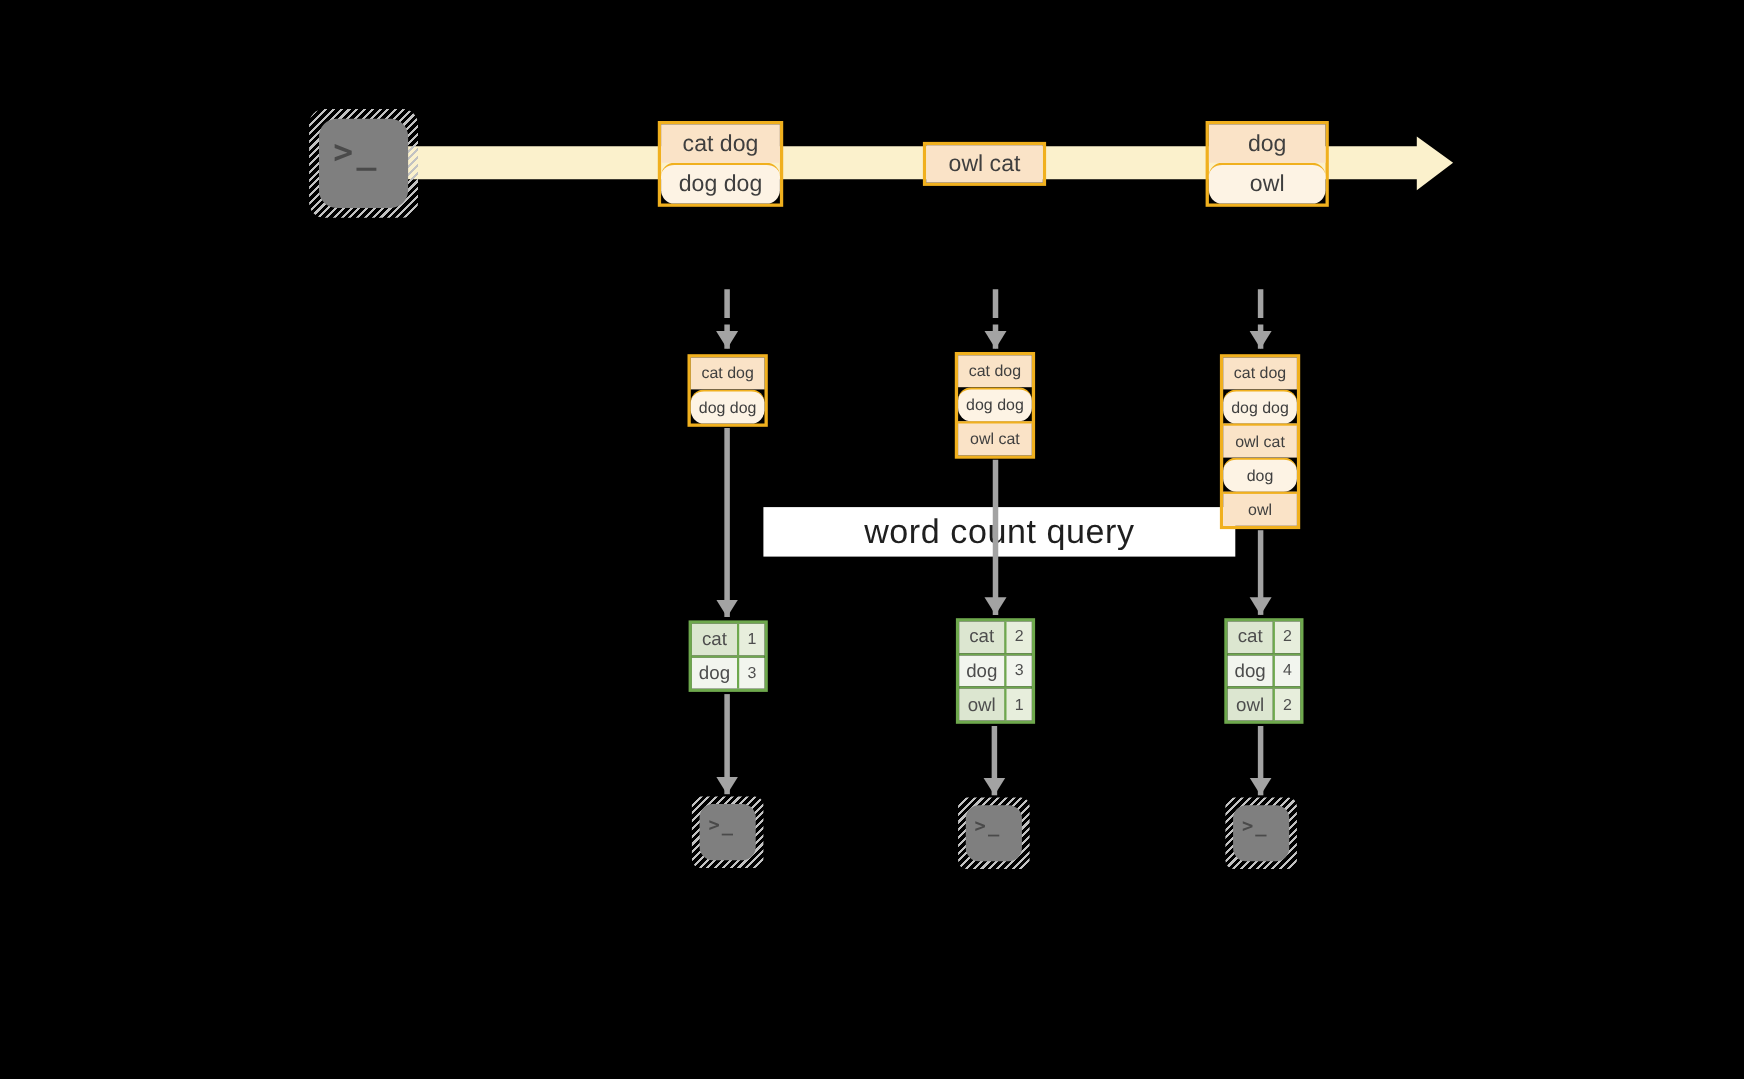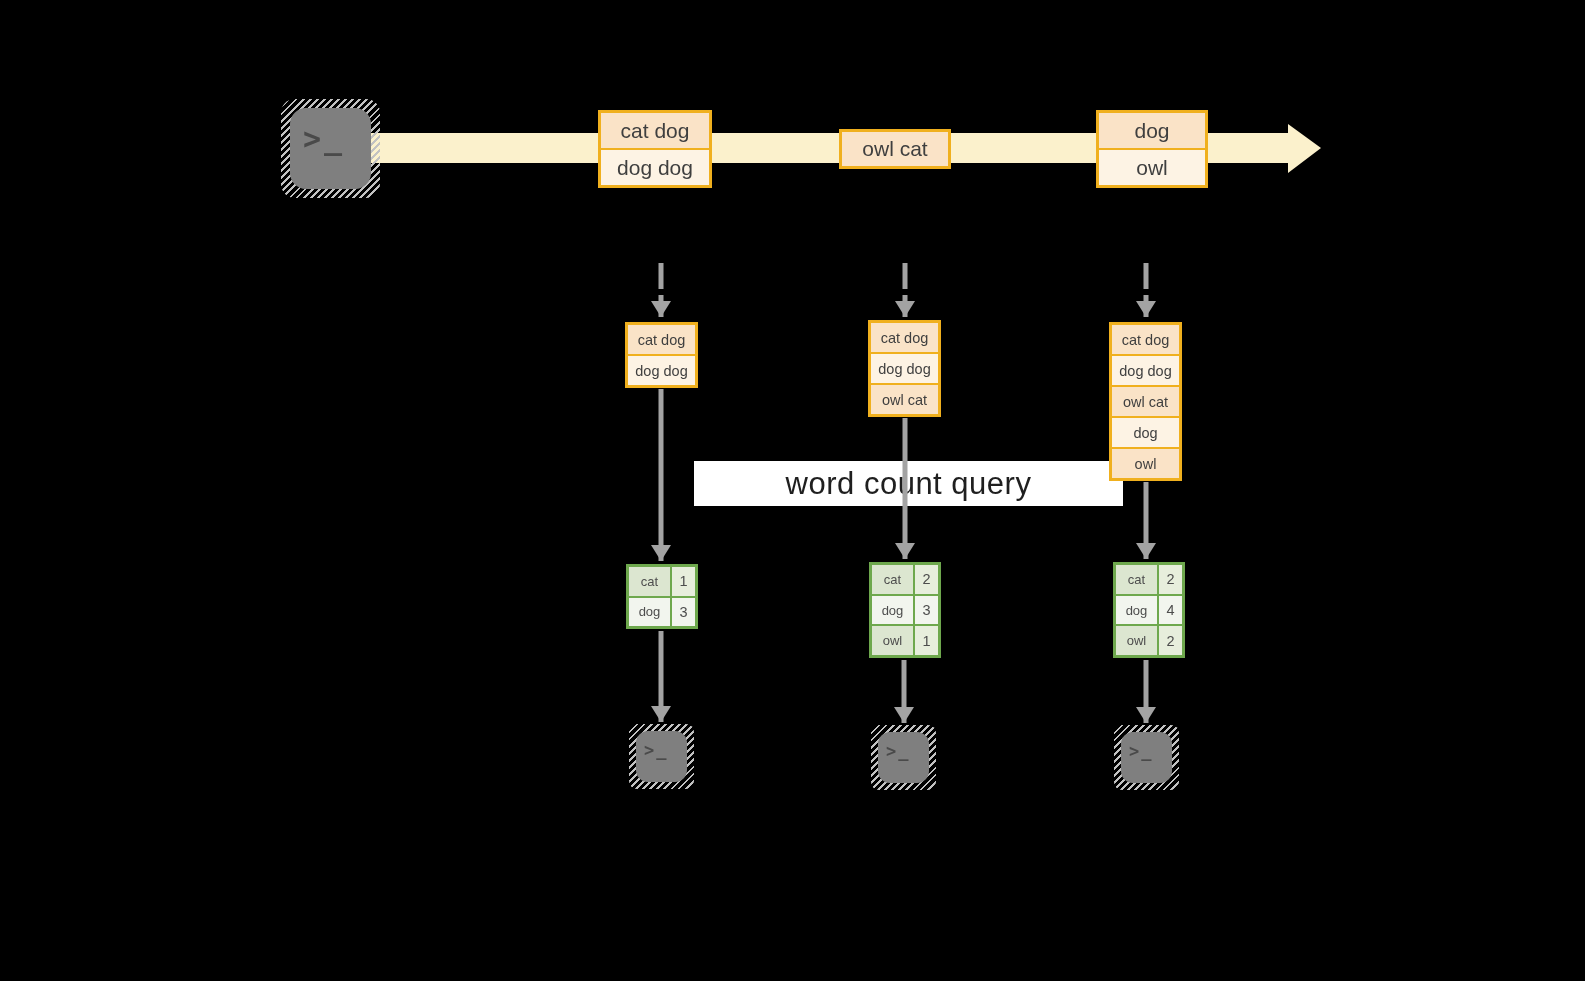--- a/index.html
+++ b/index.html
@@ -42,7 +42,7 @@
   .srow + .srow{border-top:2px solid var(--gold);}
 
   .fill-a{background:var(--peach);}
-  .fill-b{background:var(--cream2);}
+  .fill-b{background:var(--cream2);border-radius:12px;}
 
   
   .ctable{position:absolute;z-index:4;width:72px;border:3px solid var(--green);

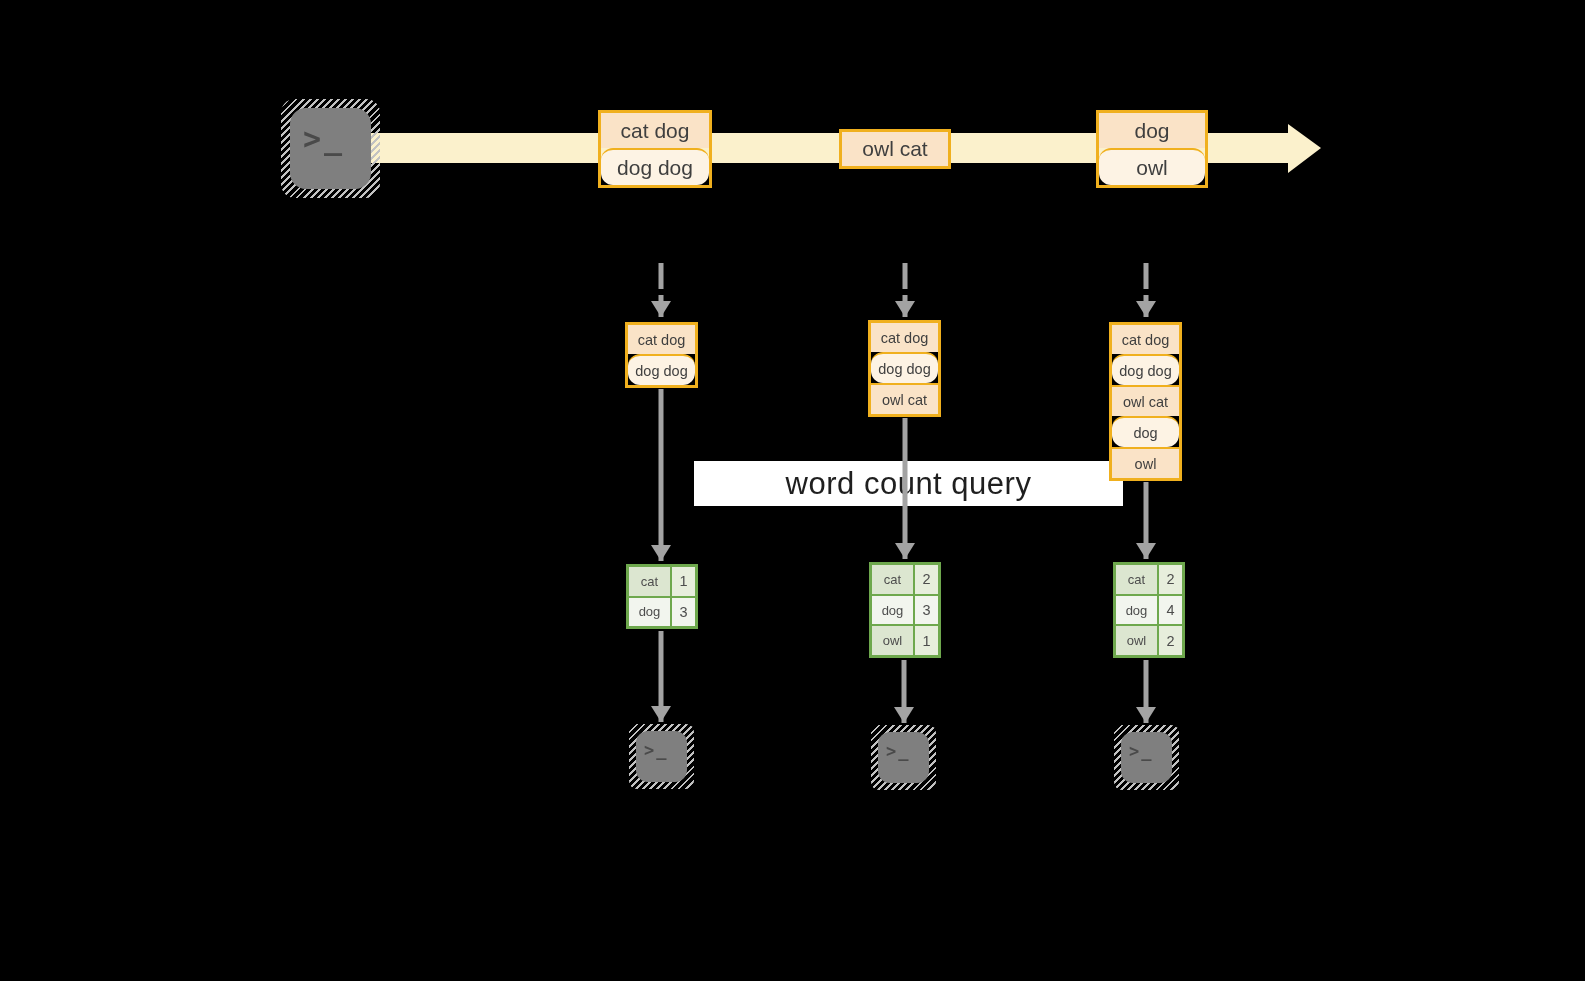--- a/index.html
+++ b/index.html
@@ -53,7 +53,7 @@
   .crow{flex:1;display:flex;min-height:0;}
   .crow + .crow{border-top:2px solid var(--green);}
   .cword{width:41px;display:flex;align-items:center;justify-content:center;
-         font-size:13px;color:var(--table-ink);}
+         font-size:17px;color:var(--table-ink);}
   .cval{flex:1;border-left:2px solid var(--green);display:flex;align-items:center;
         justify-content:center;font-size:14.5px;color:var(--table-ink);}
   .crow.odd .cword{background:var(--sage-dark);}

